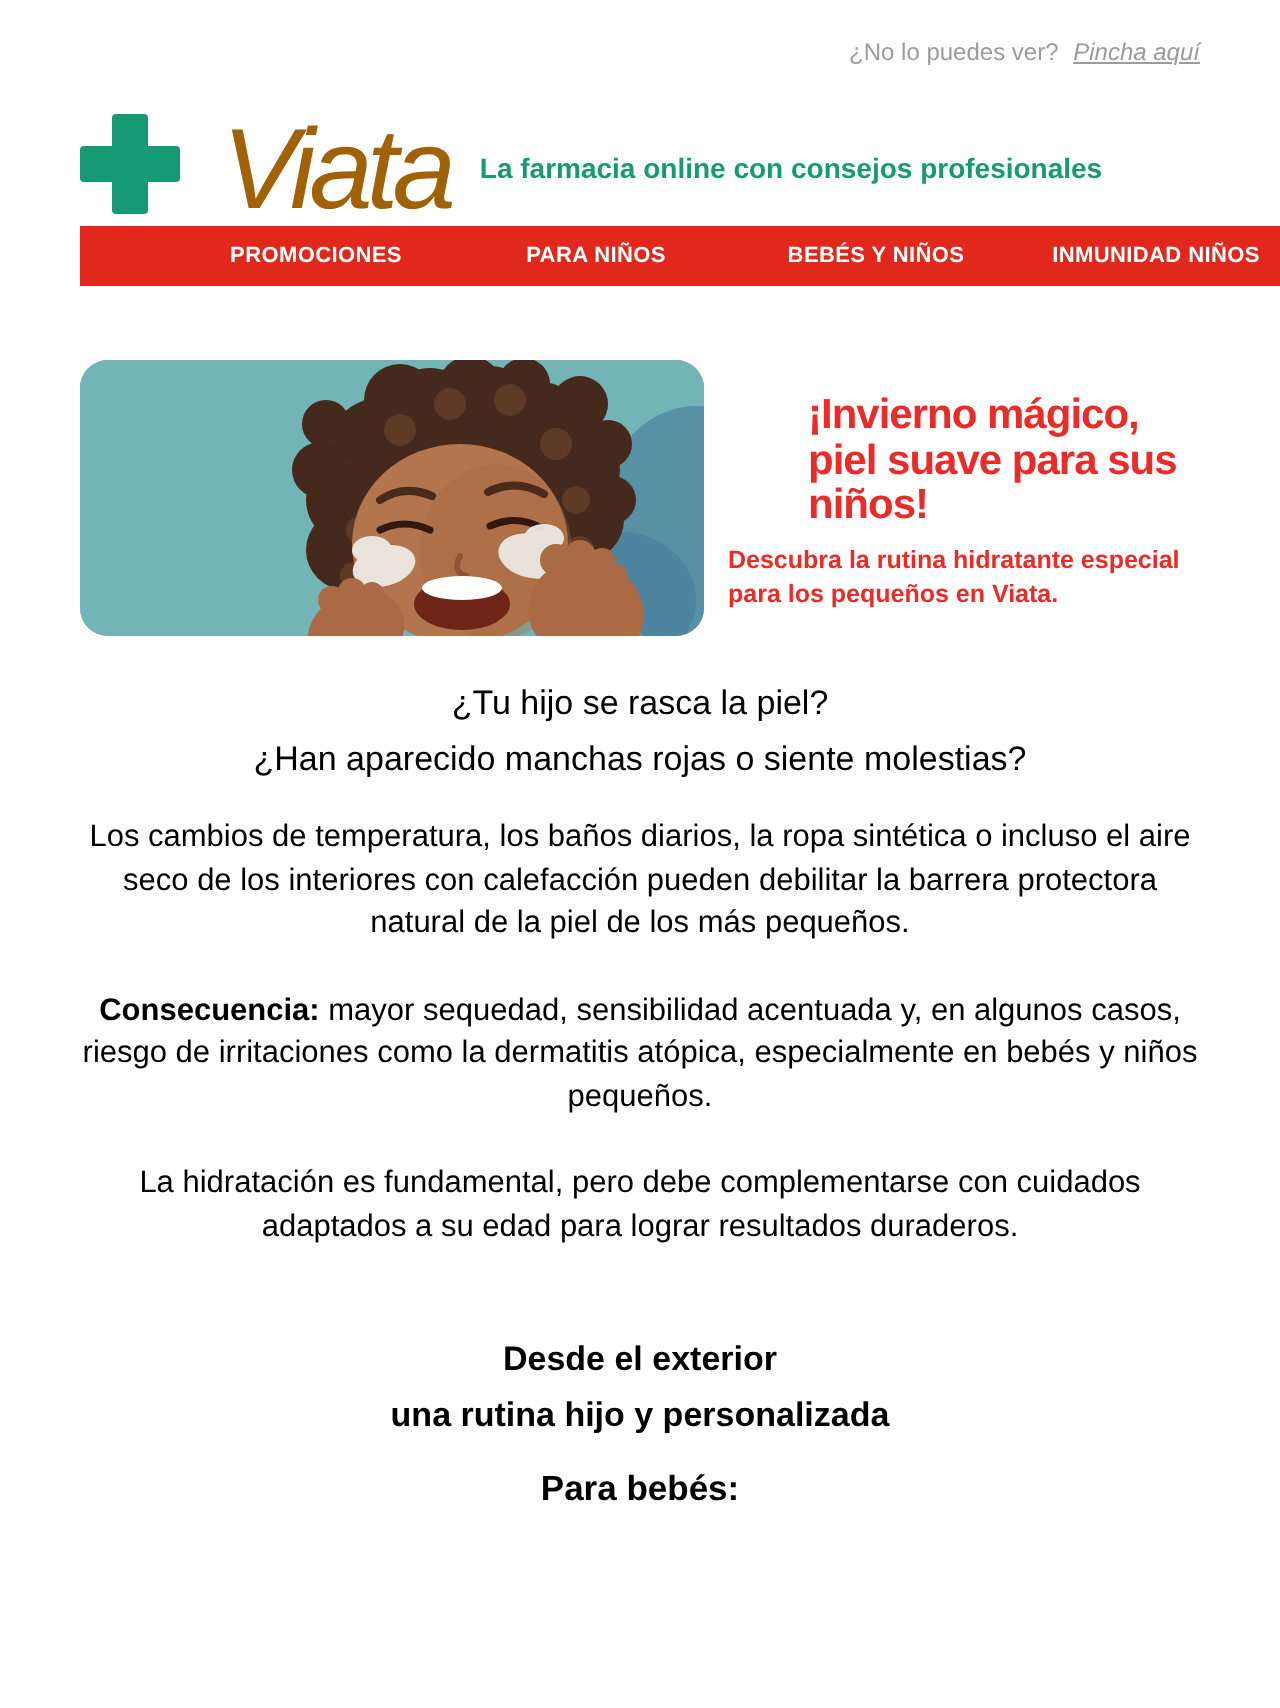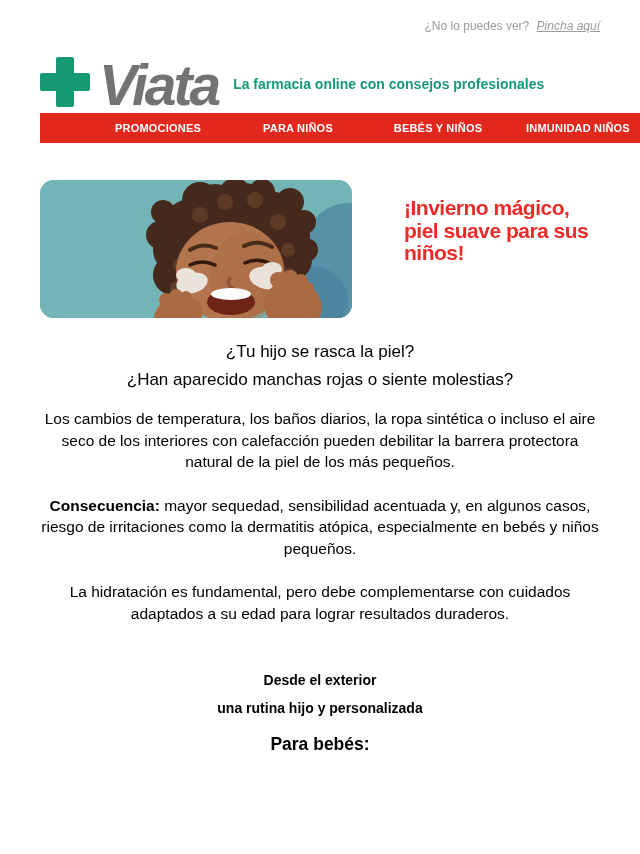--- a/index.html
+++ b/index.html
@@ -22,8 +22,8 @@
   }
   .cross{width:50px;height:50px;flex:none;margin-bottom:2px;}
   .logo-text{
-    font-size:57px;font-weight:bold;font-style:italic;
-    letter-spacing:-3px;line-height:48px;color:#737373;margin-left:9px;
+    font-size:57px;font-weight:normal;font-style:italic;
+    letter-spacing:-3px;line-height:48px;color:#a16207;margin-left:21px;
     white-space:nowrap;
   }
   .tagline{

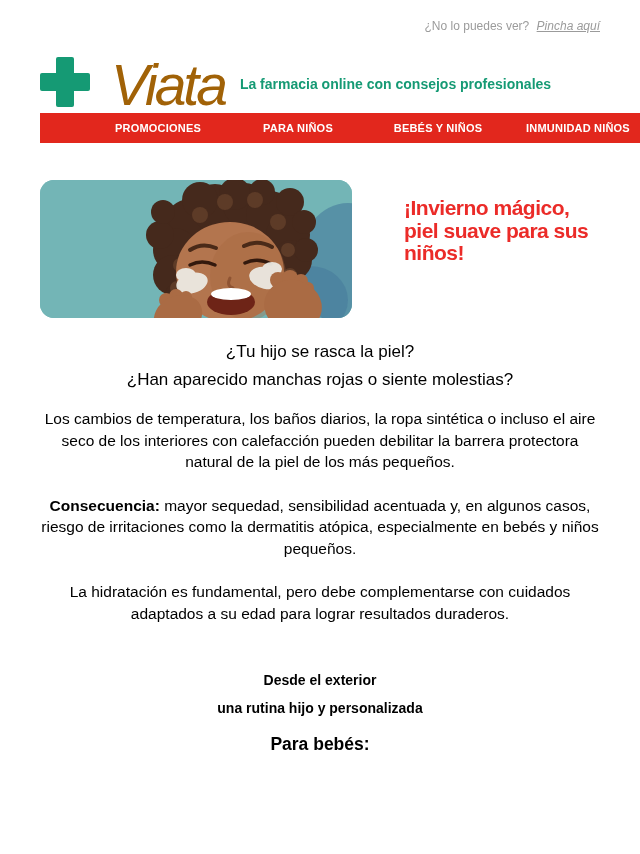--- a/index.html
+++ b/index.html
@@ -173,6 +173,10 @@
       <span>piel suave para sus</span>
       <span>niños!</span>
     </div>
+    <div class="hero-sub">
+      <span>Descubra la rutina hidratante especial</span>
+      <span>para los pequeños en Viata.</span>
+    </div>
   </div>
 </div>
 

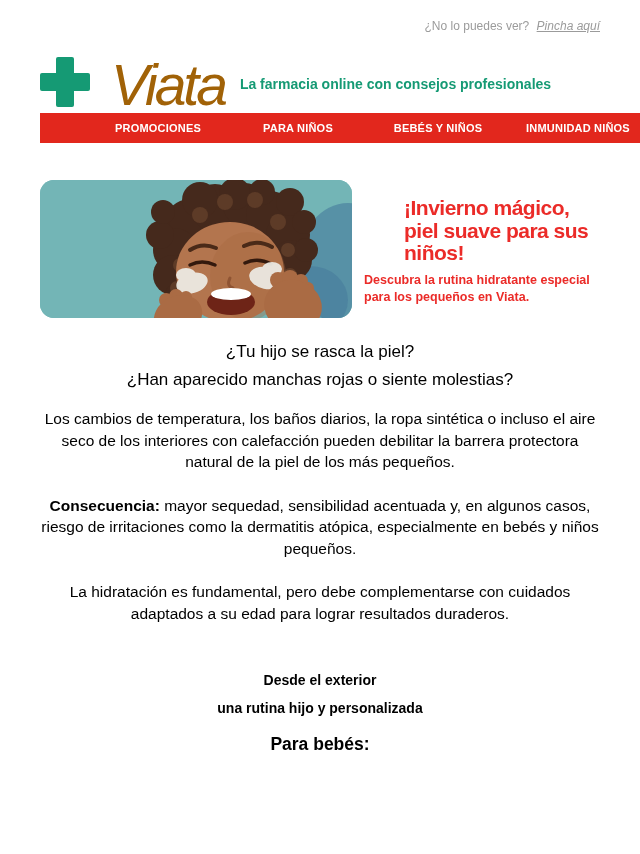--- a/index.html
+++ b/index.html
@@ -65,7 +65,7 @@
   .h1 span{display:block;}
   .article p{font-size:15.5px;line-height:21.5px;margin:0 0 22px;}
   .article p b{font-weight:bold;}
-  .h2{font-size:14px;font-weight:bold;line-height:28px;margin:42px 0 0;}
+  .h2{font-size:17px;font-weight:bold;line-height:28px;margin:42px 0 0;}
   .h2 span{display:block;}
   .h3{font-size:17.5px;font-weight:bold;margin:12px 0 0;}
 </style>

